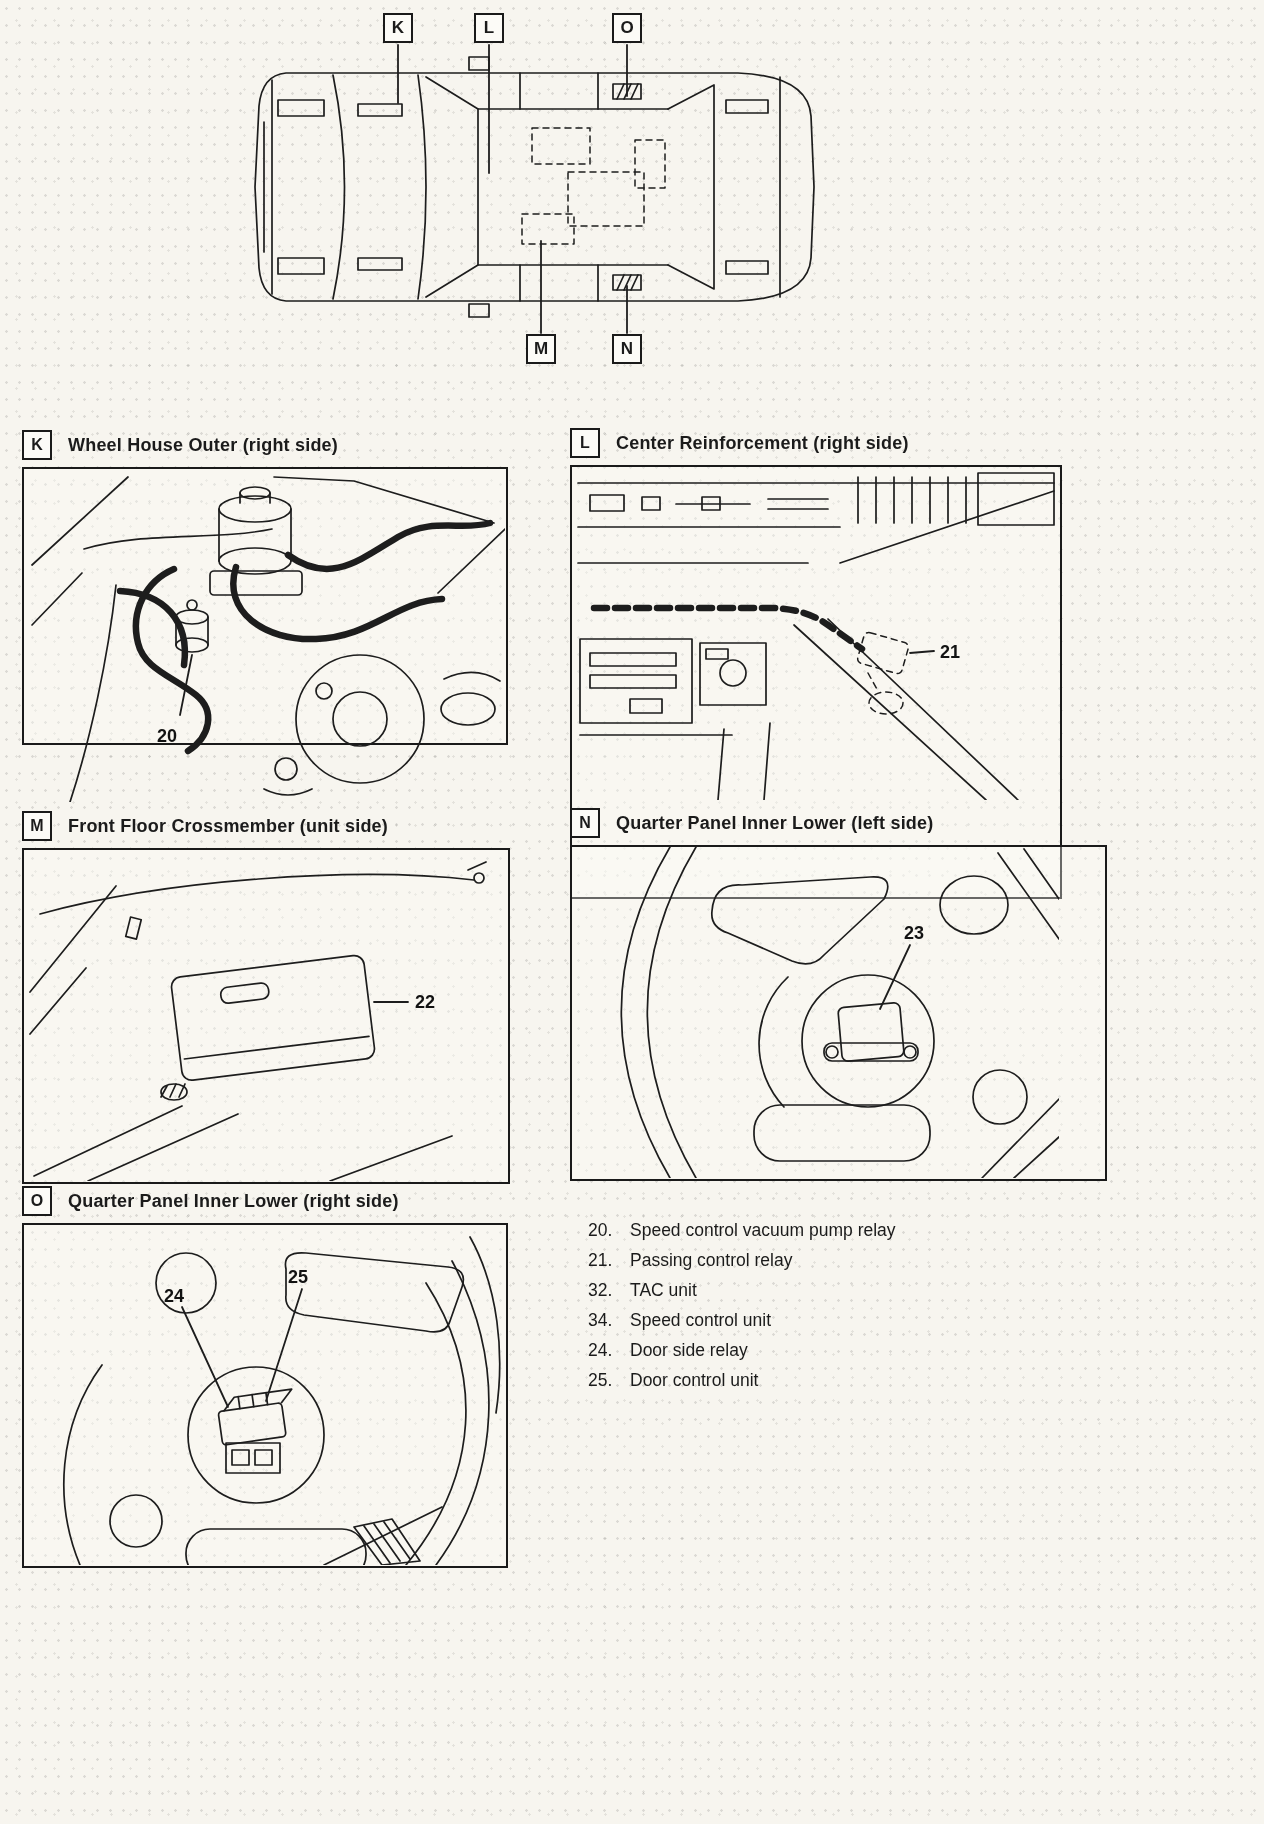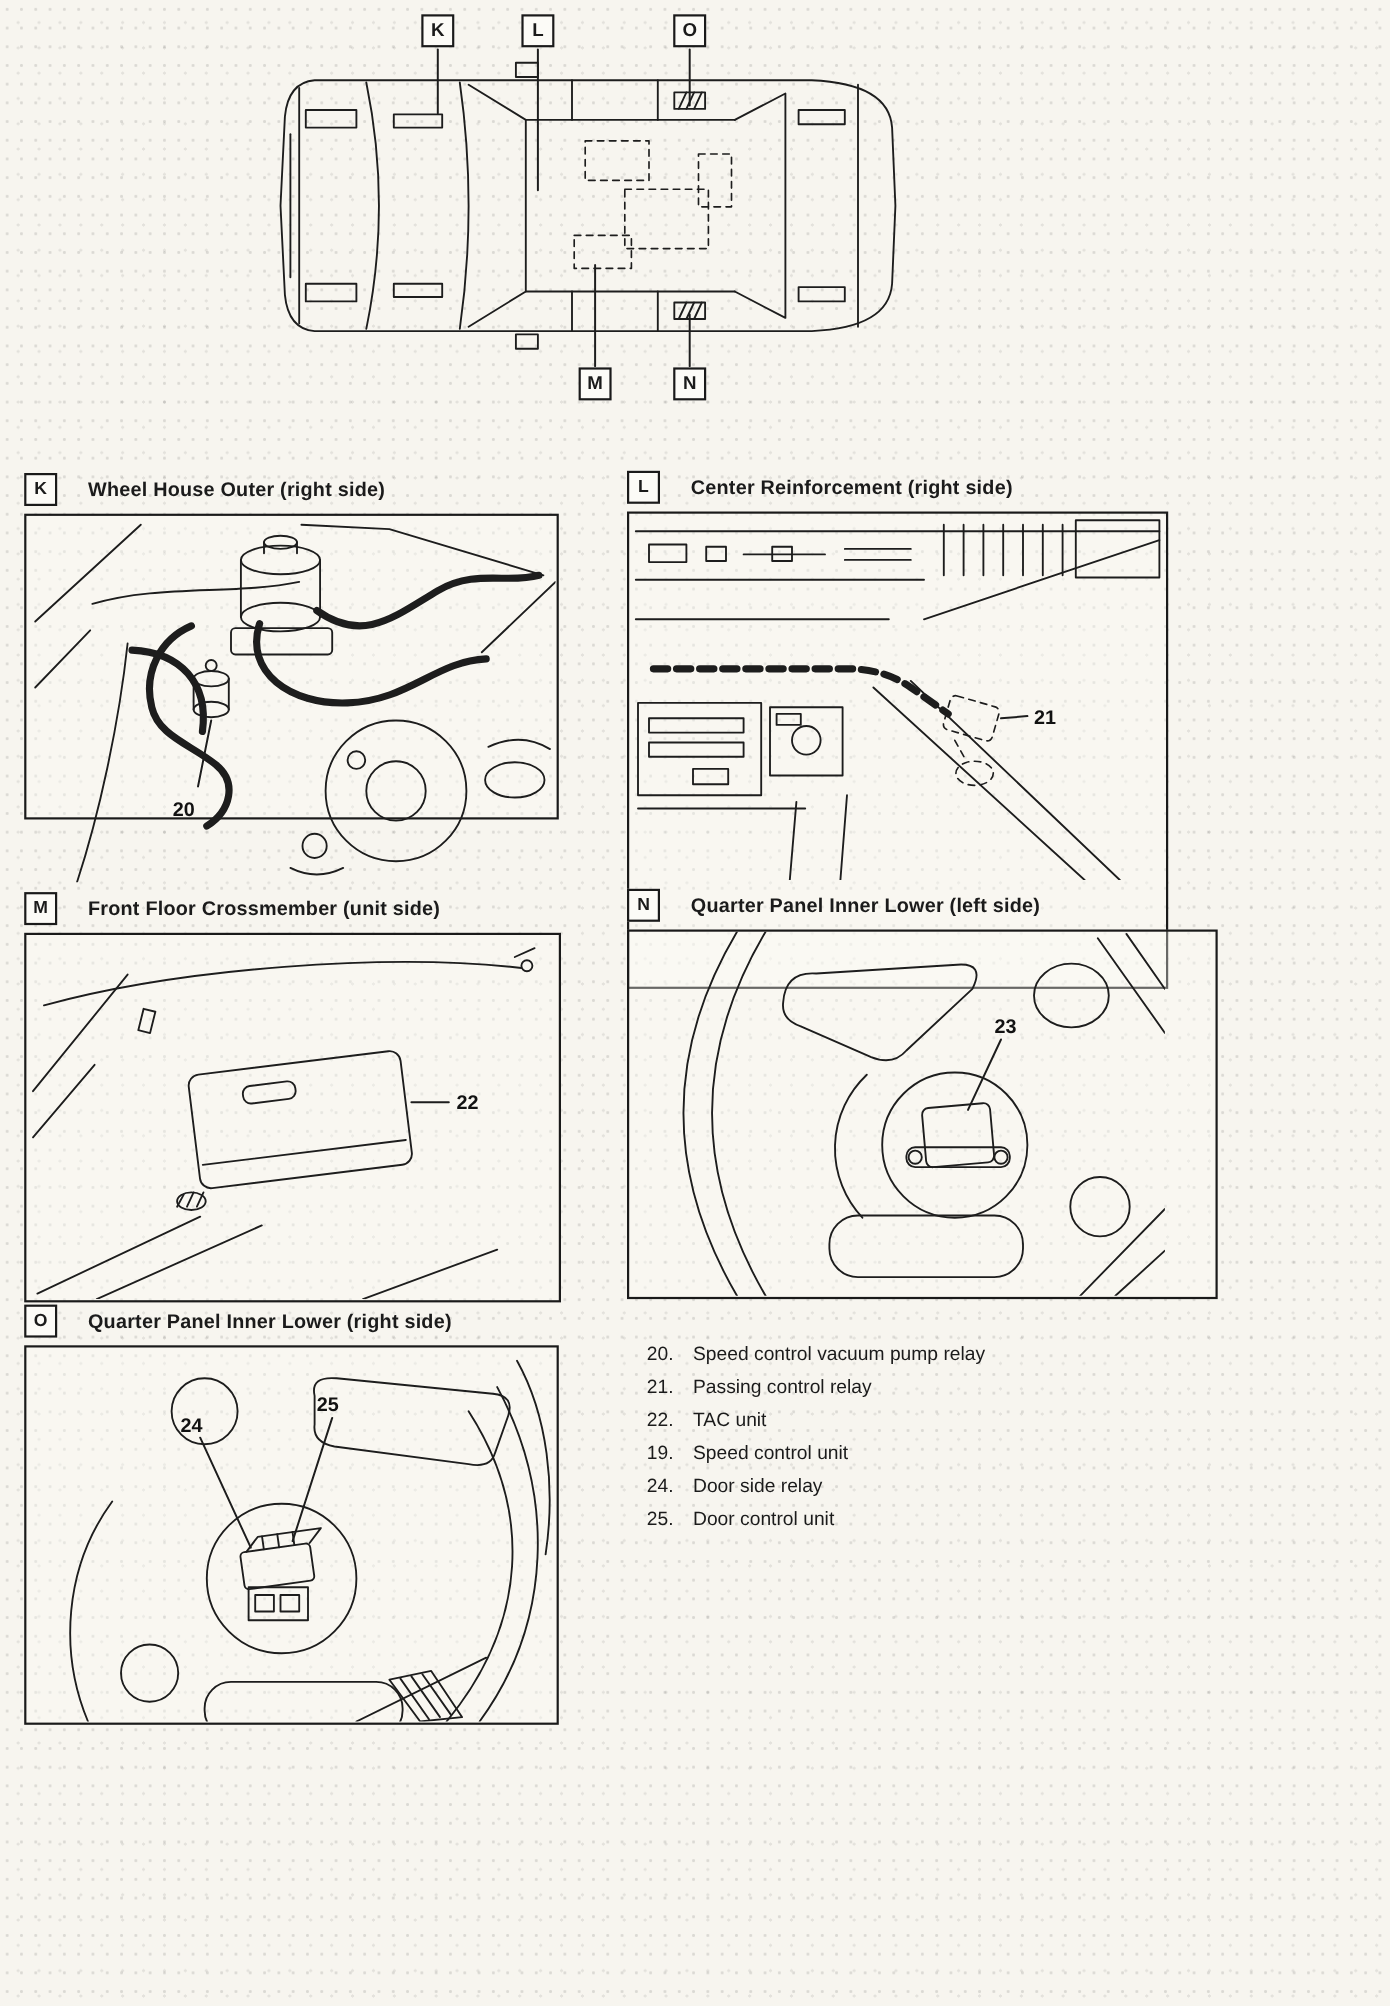--- a/index.html
+++ b/index.html
@@ -34,7 +34,7 @@
     display:flex; align-items:center; justify-content:center;
     font-weight:bold; font-size:16px; flex:0 0 auto;
   }
-  .panel-title { font-weight:bold; font-size:18px; margin-left:28px; letter-spacing:0.2px; }
+  .panel-title { font-weight:bold; font-size:18px; margin-left:16px; letter-spacing:0.2px; }
   .frame { border:2.5px solid #1a1a1a; position:relative; background:rgba(252,251,247,0.35); }
   svg { display:block; }
 

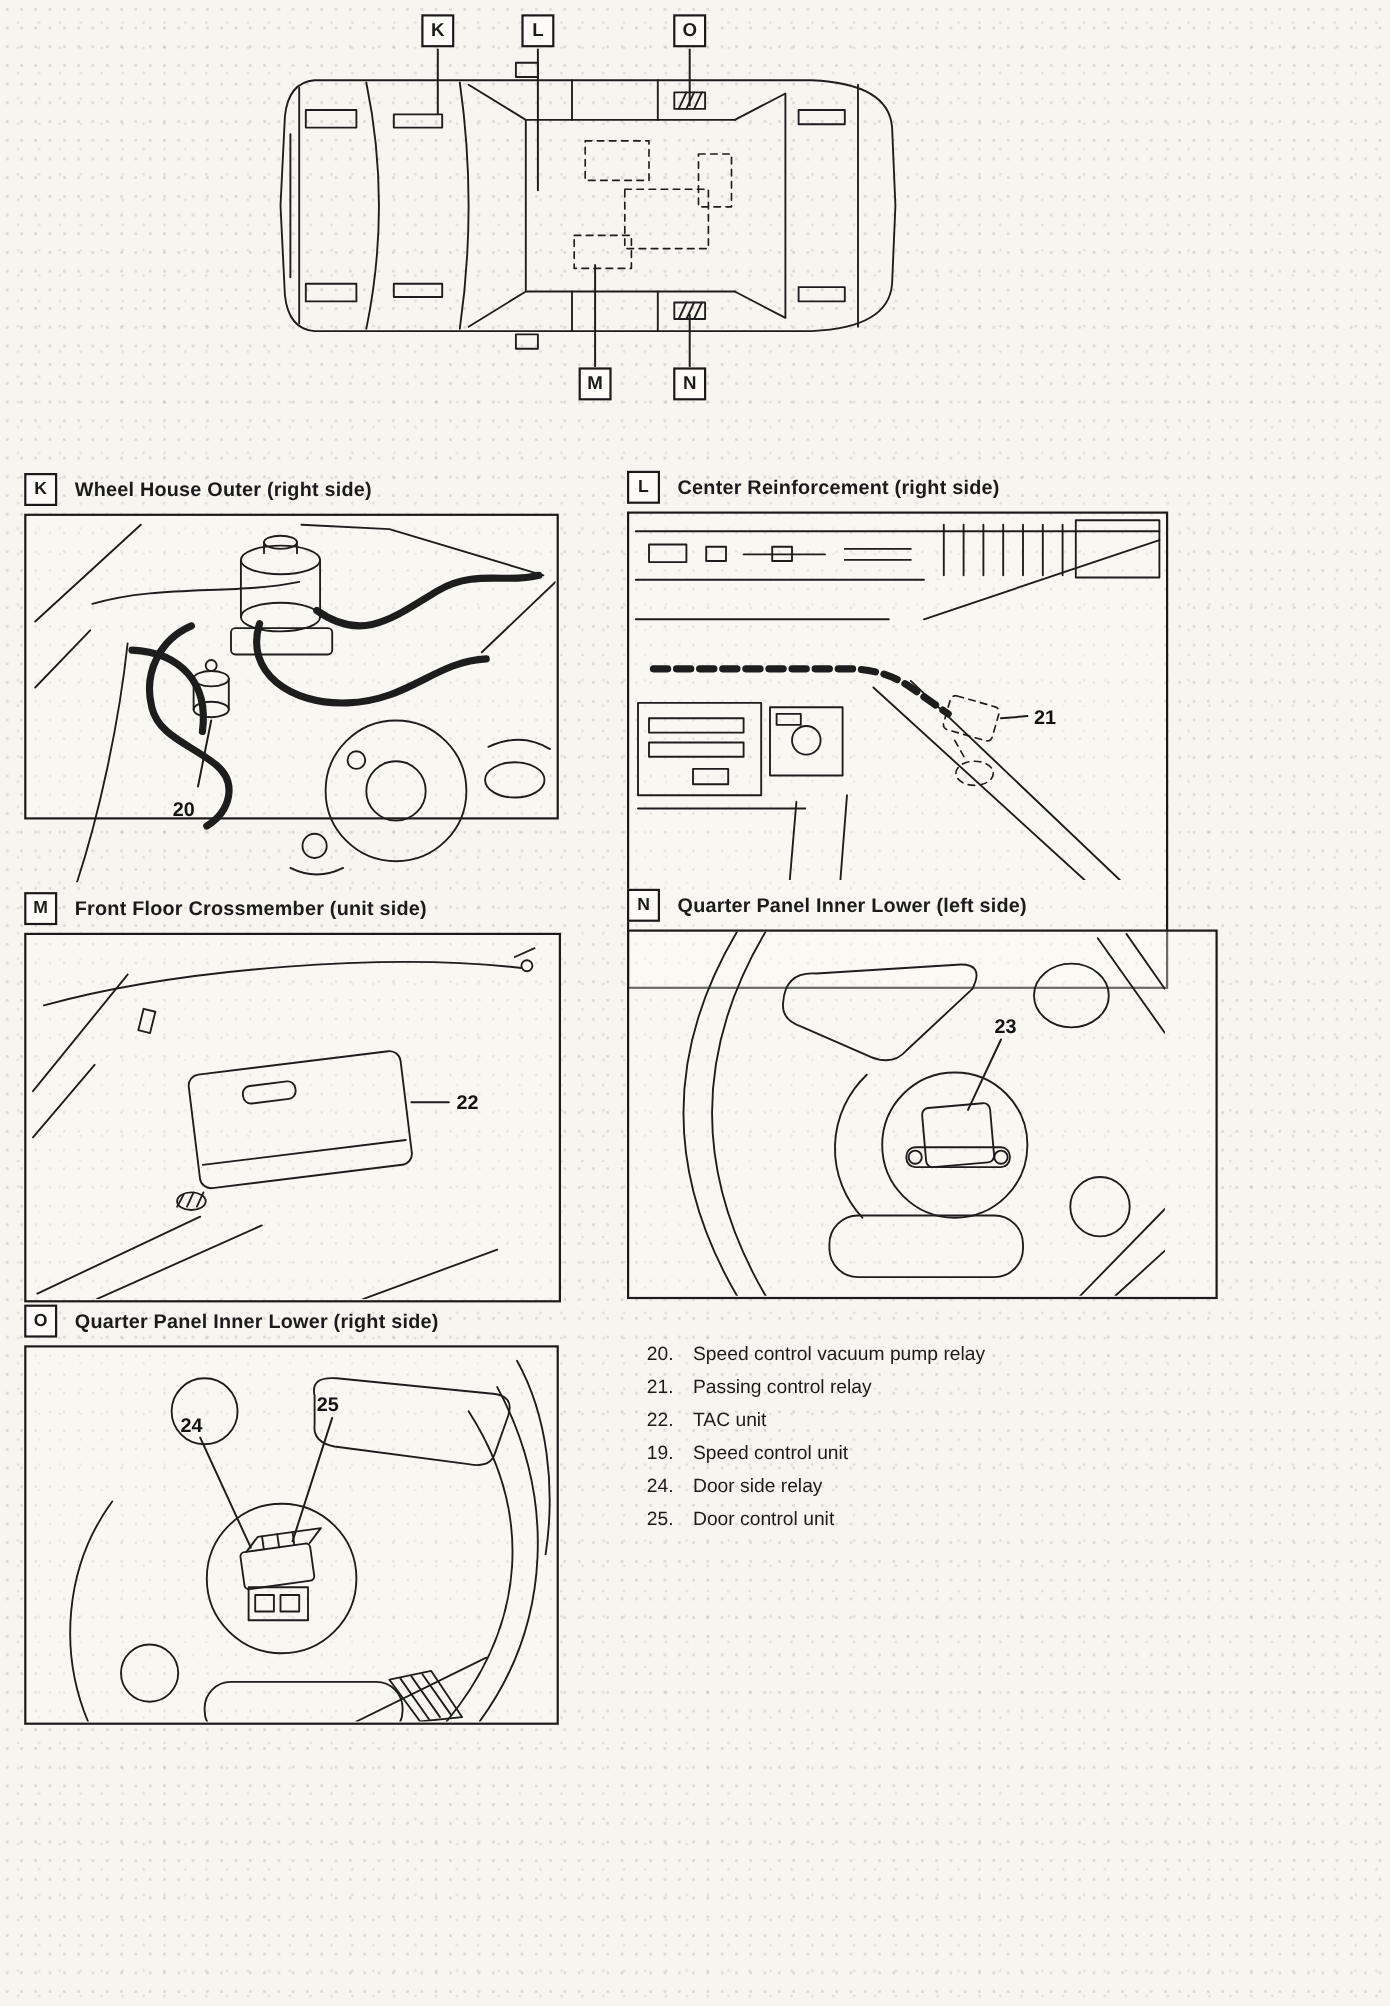--- a/index.html
+++ b/index.html
@@ -354,7 +354,7 @@
       <span class="legend-text">Passing control relay</span>
     </div>
     <div class="legend-row">
-      <span class="legend-num">22.</span>
+      <span class="legend-num">32.</span>
       <span class="legend-text">TAC unit</span>
     </div>
     <div class="legend-row">

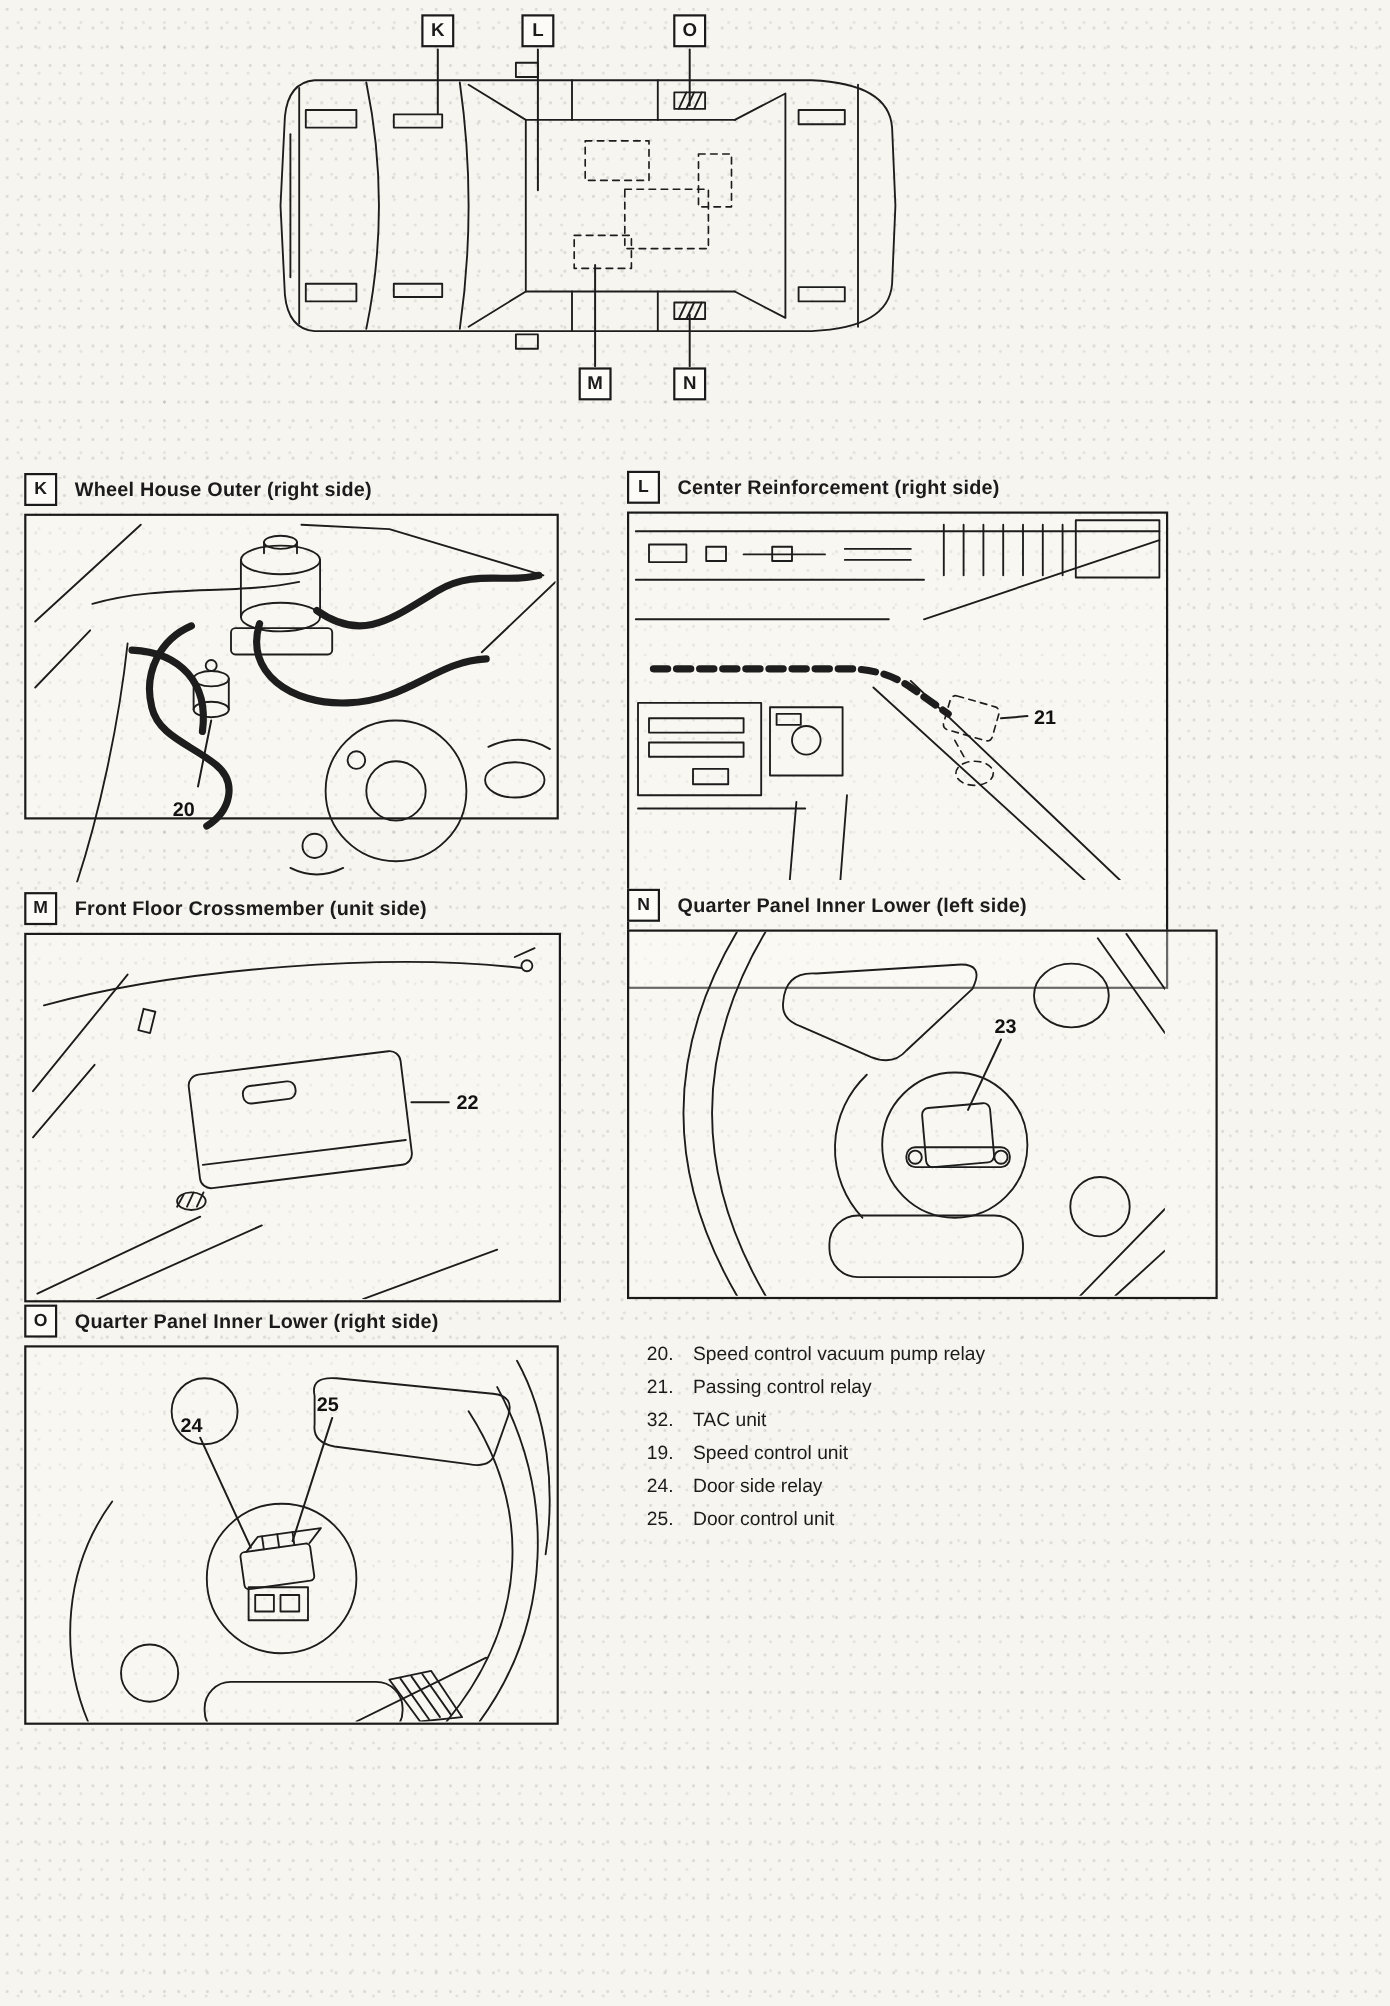--- a/index.html
+++ b/index.html
@@ -358,7 +358,7 @@
       <span class="legend-text">TAC unit</span>
     </div>
     <div class="legend-row">
-      <span class="legend-num">19.</span>
+      <span class="legend-num">34.</span>
       <span class="legend-text">Speed control unit</span>
     </div>
     <div class="legend-row">

